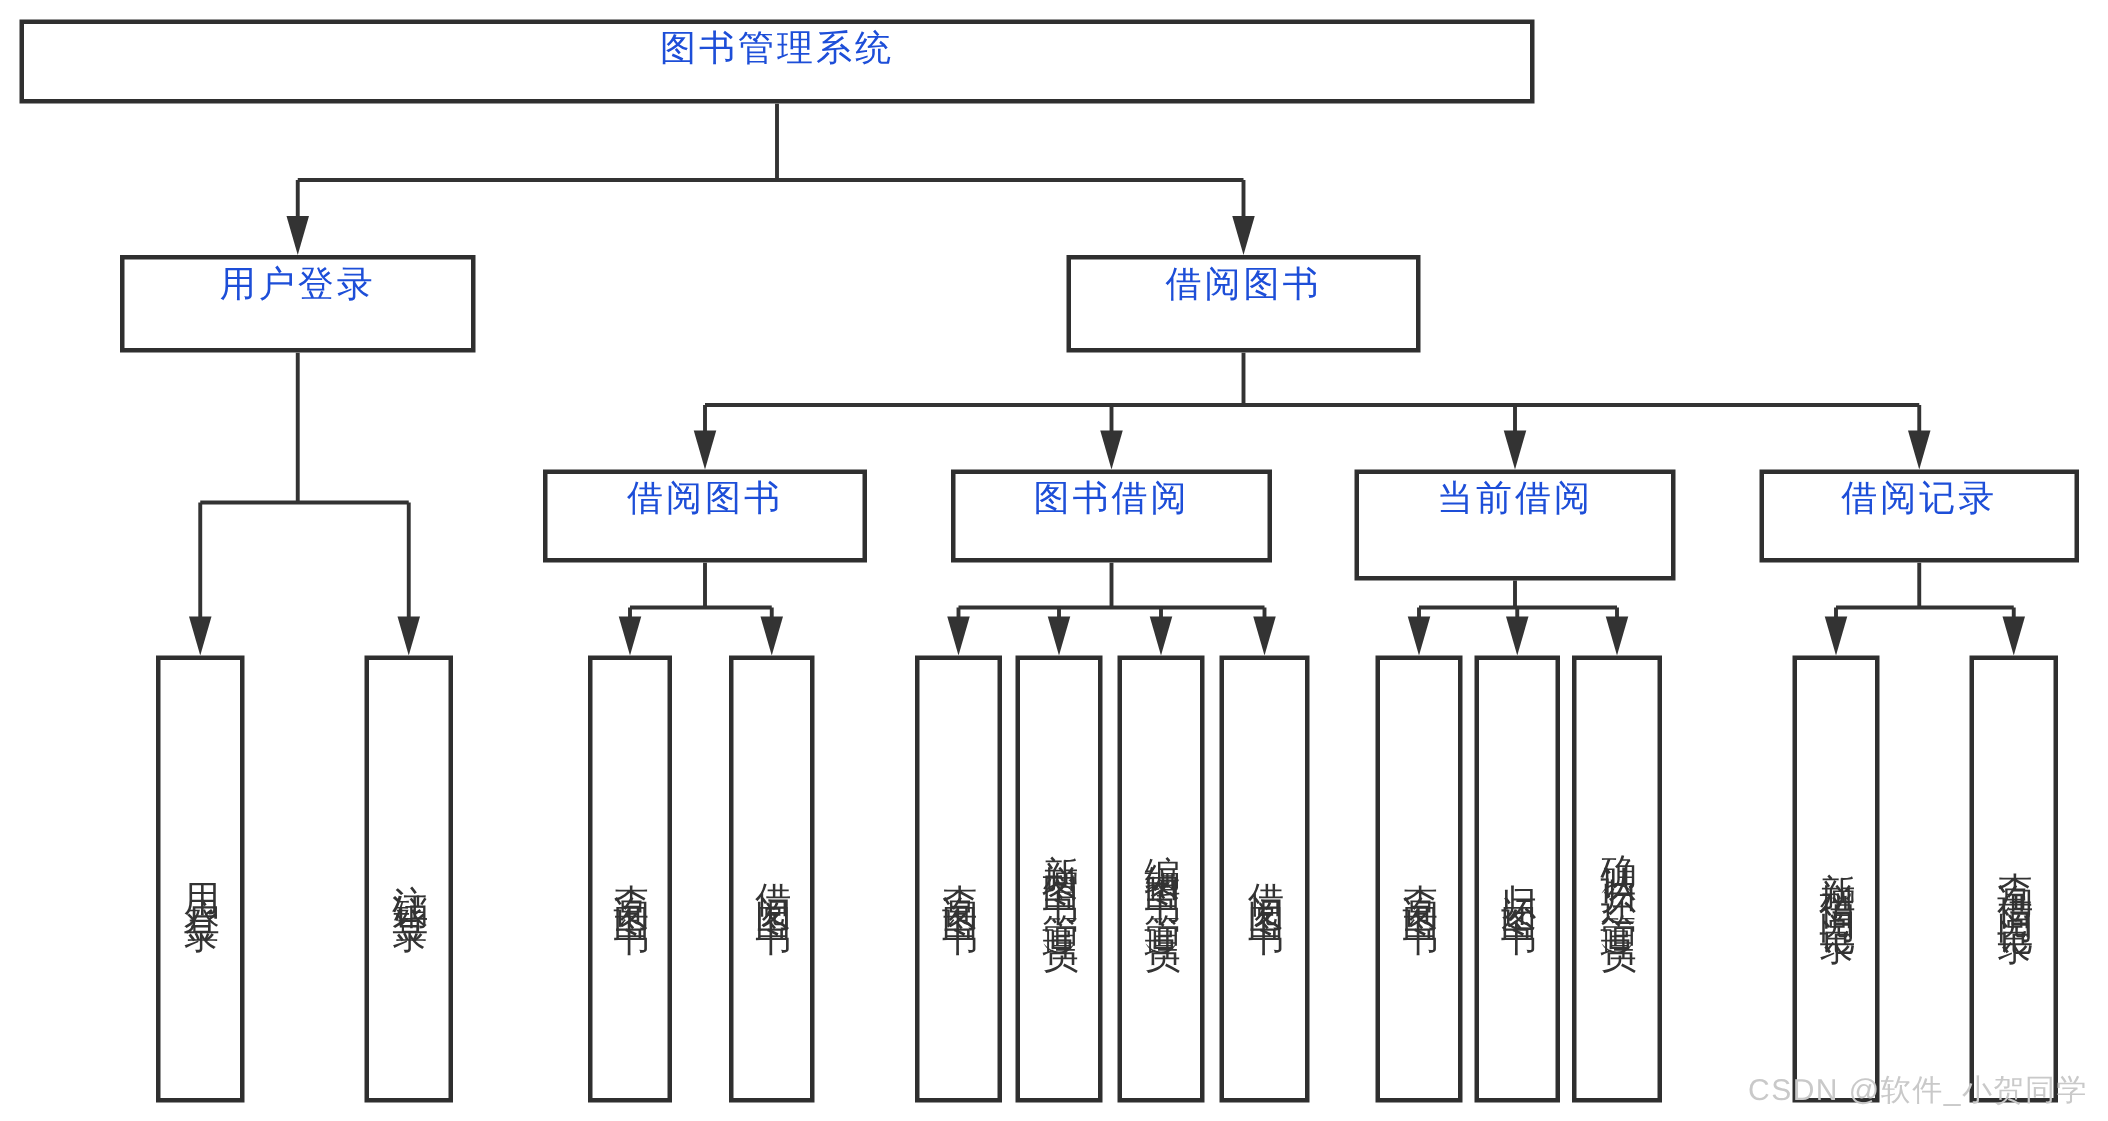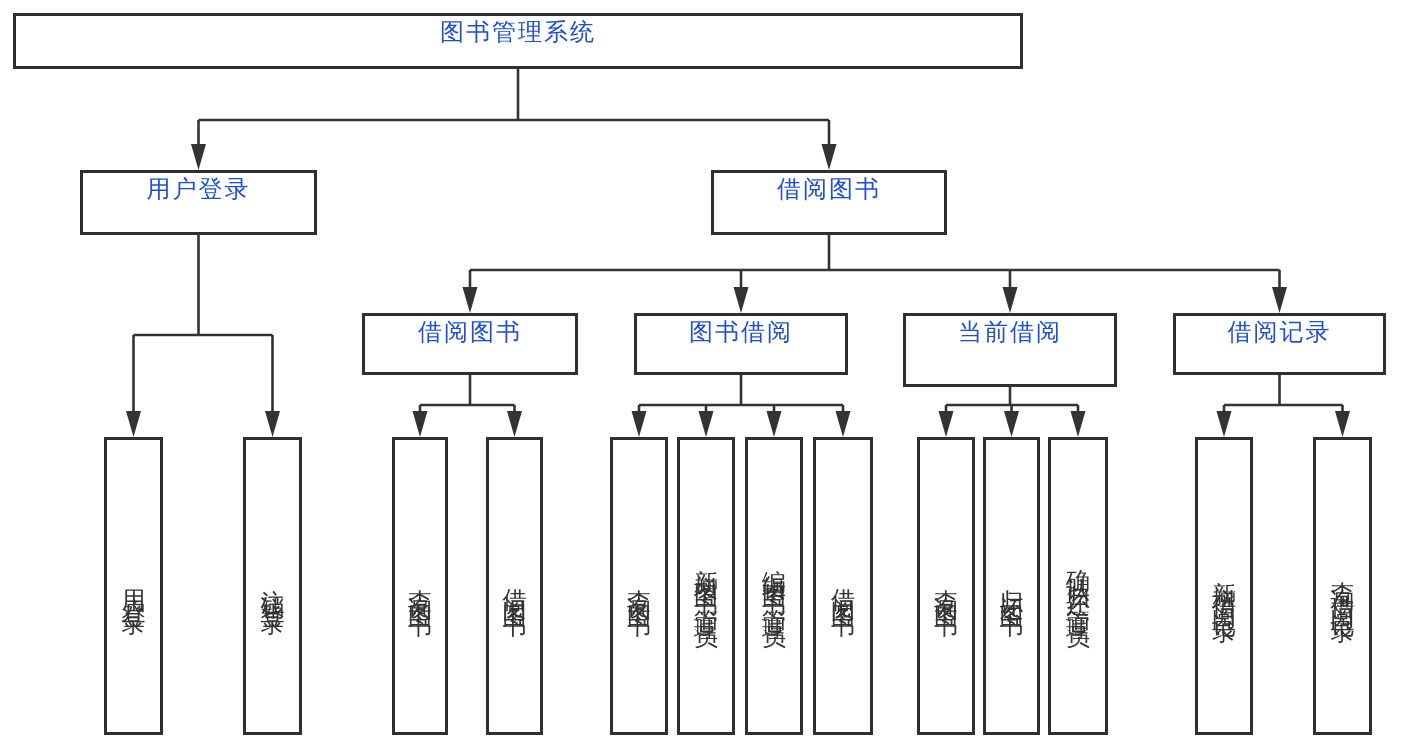--- a/index.html
+++ b/index.html
@@ -205,6 +205,7 @@
     <span class="vtext">查询借阅记录</span>
   </div>
 
+  <div class="watermark">CSDN @软件_小贺同学</div>
 
 </div>
 

